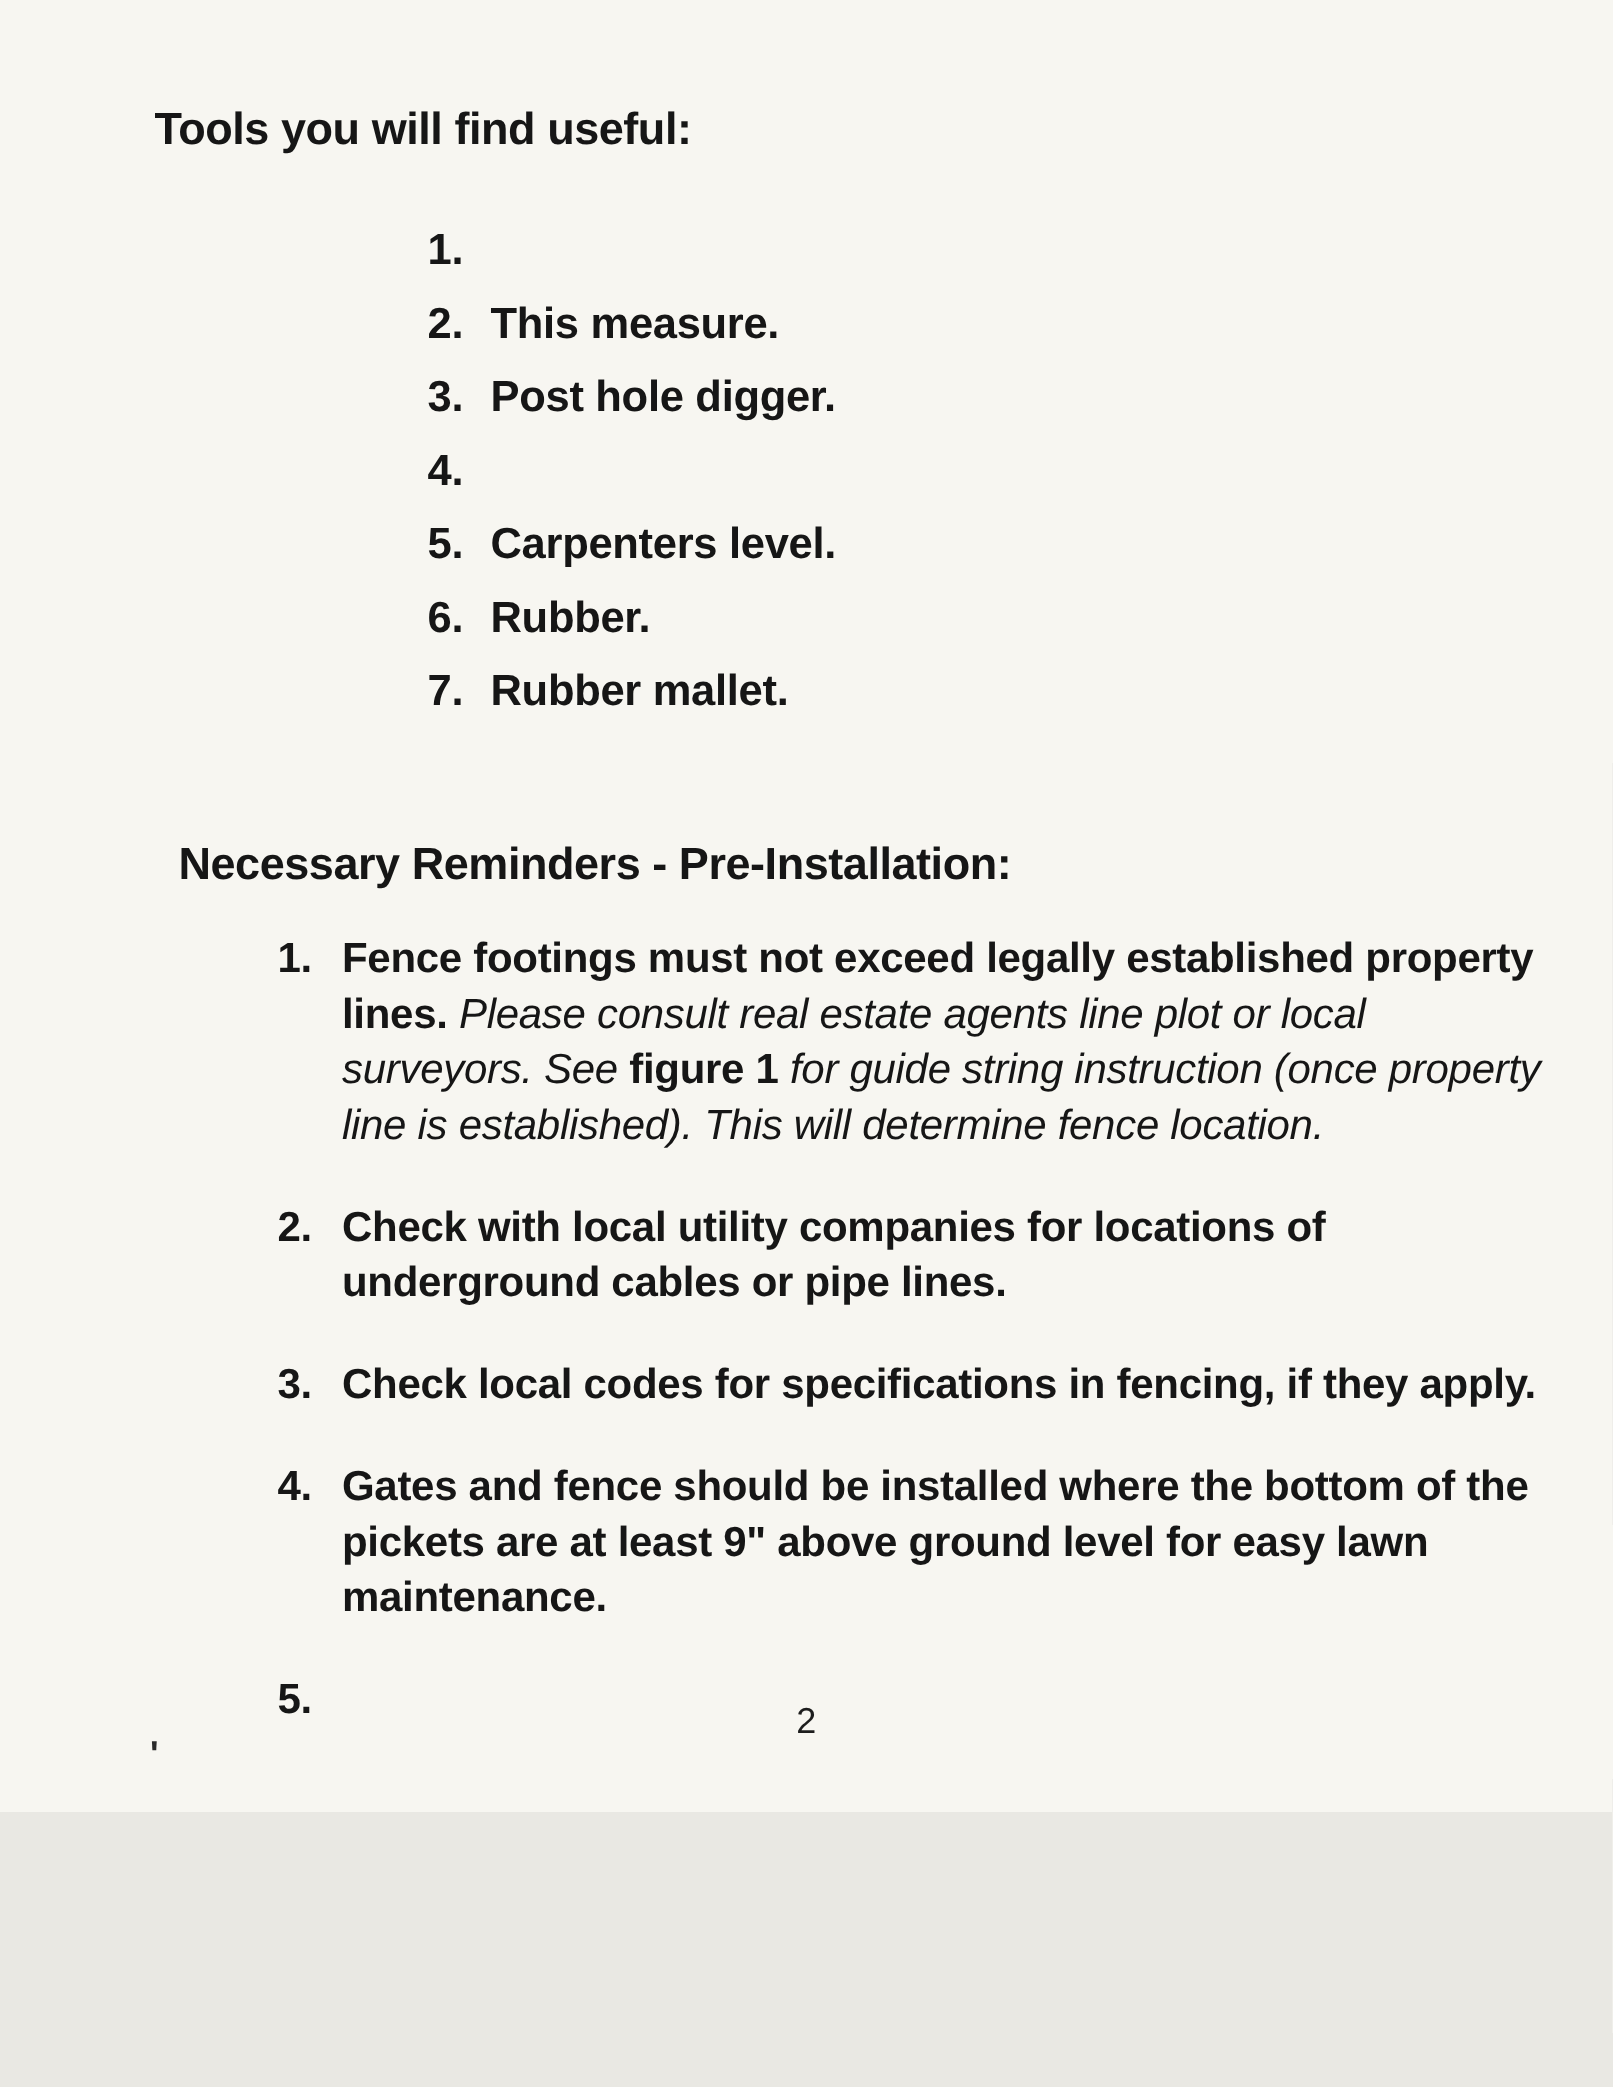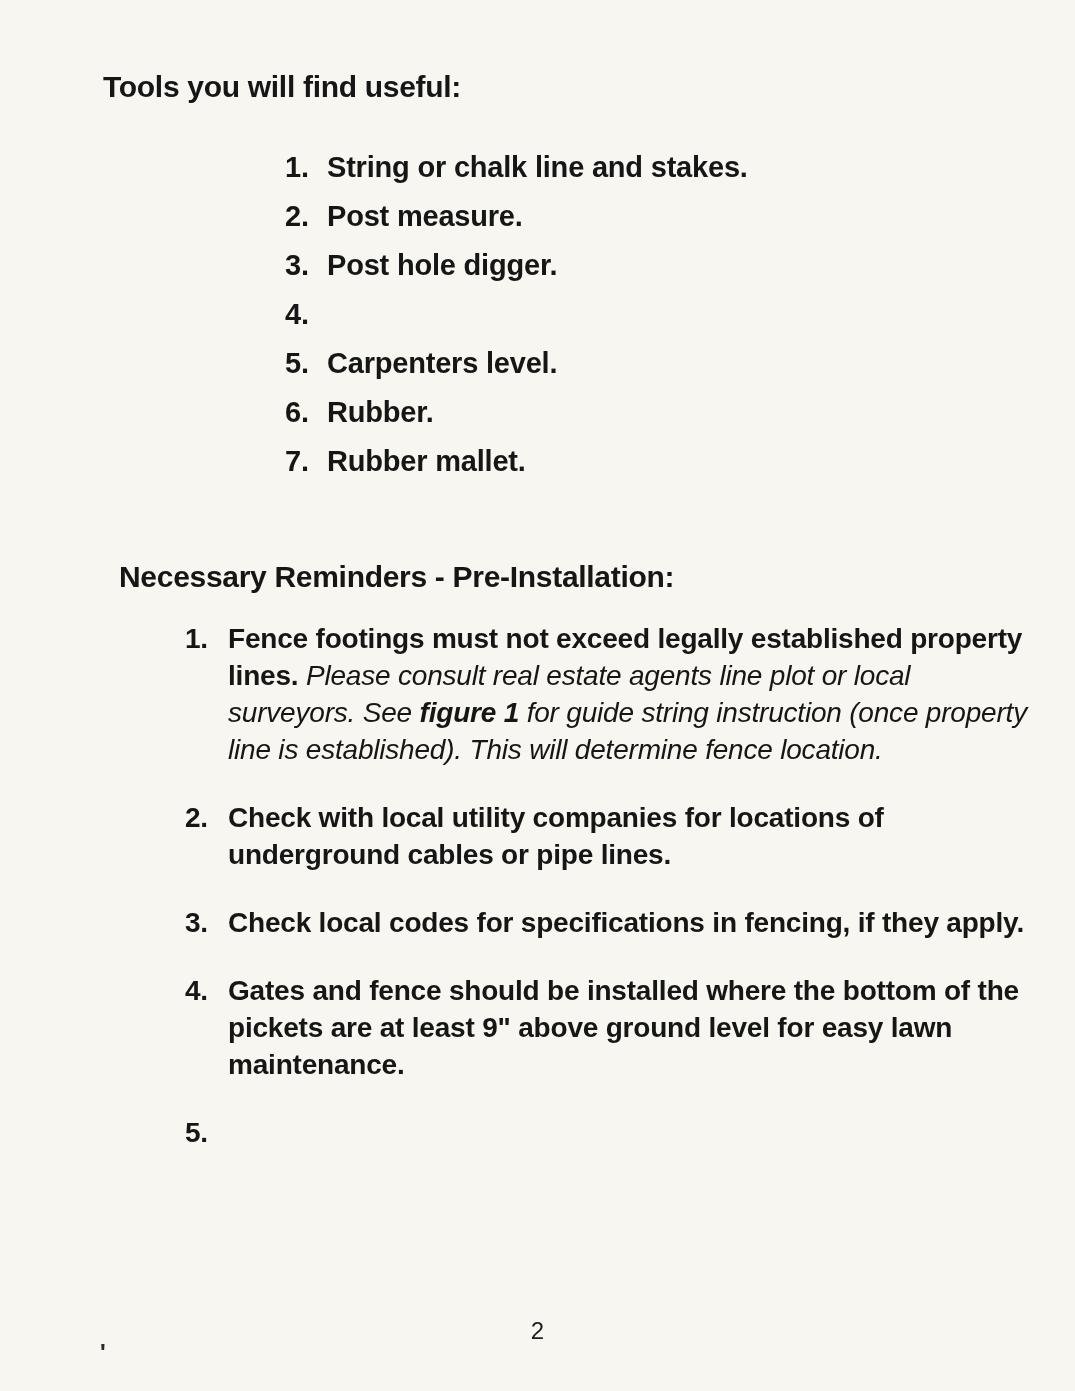--- a/index.html
+++ b/index.html
@@ -6,7 +6,7 @@
   .page {
     position: relative;
     width: 1075px;
-    height: 1391px;
+    height: 1208px;
     background: #f7f6f1;
     font-family: "Liberation Sans", "DejaVu Sans", sans-serif;
     color: #161616;

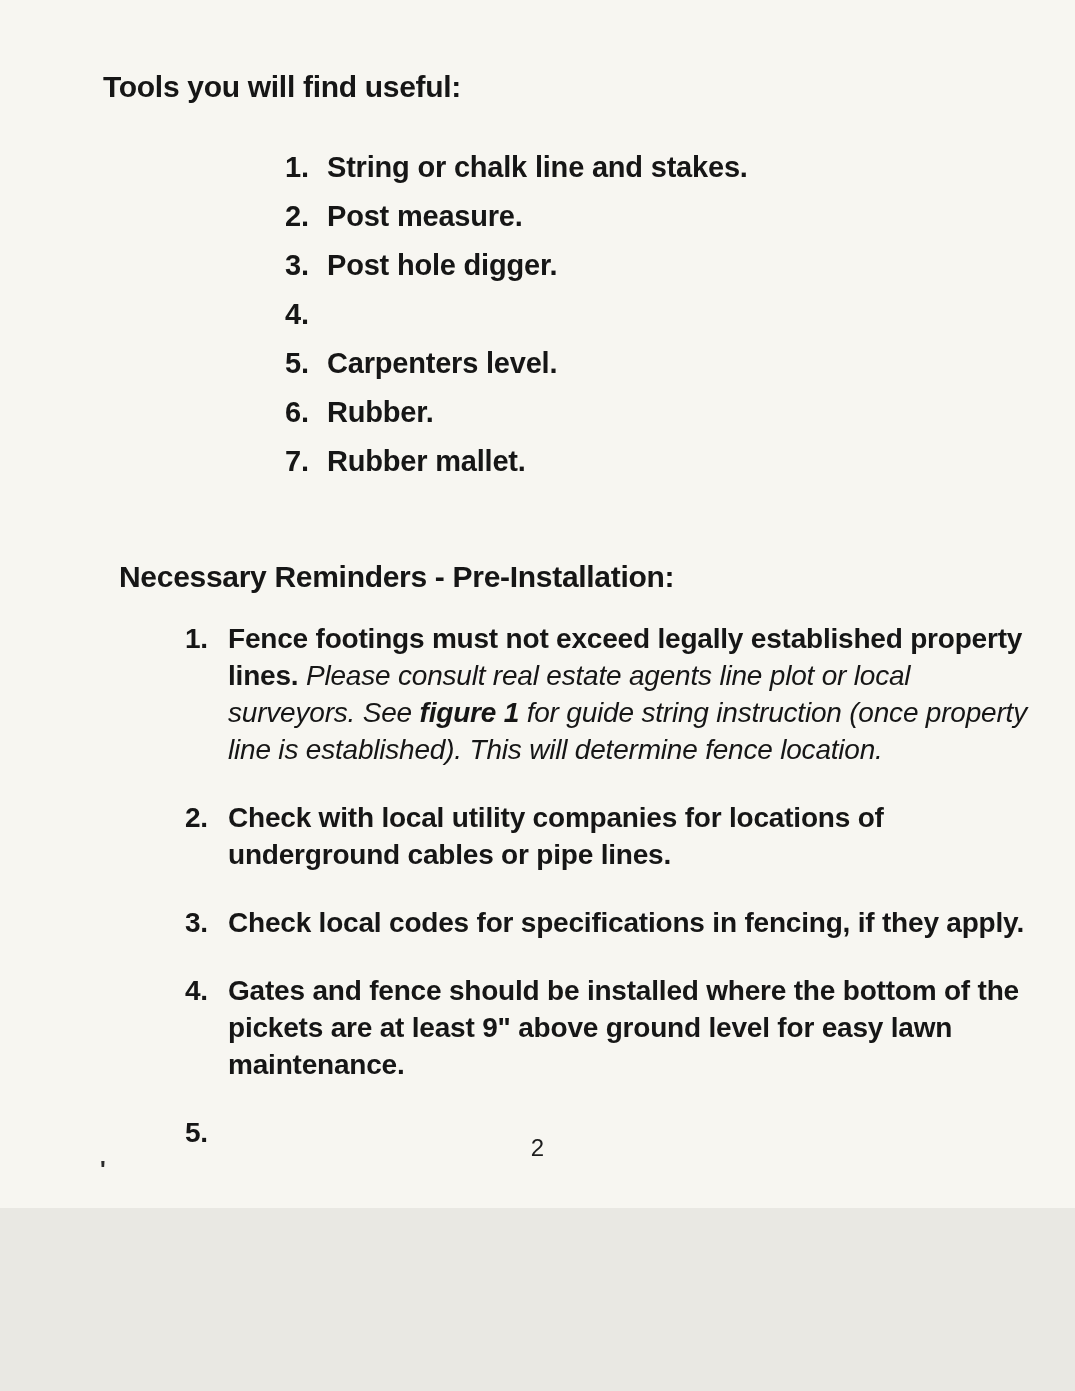--- a/index.html
+++ b/index.html
@@ -66,7 +66,6 @@
   <div class="list tools-list">
     <div class="list-item">
       <span class="num">1.</span>
-      <span class="txt">String or chalk line and stakes.</span>
     </div>
     <div class="list-item">
       <span class="num">2.</span>

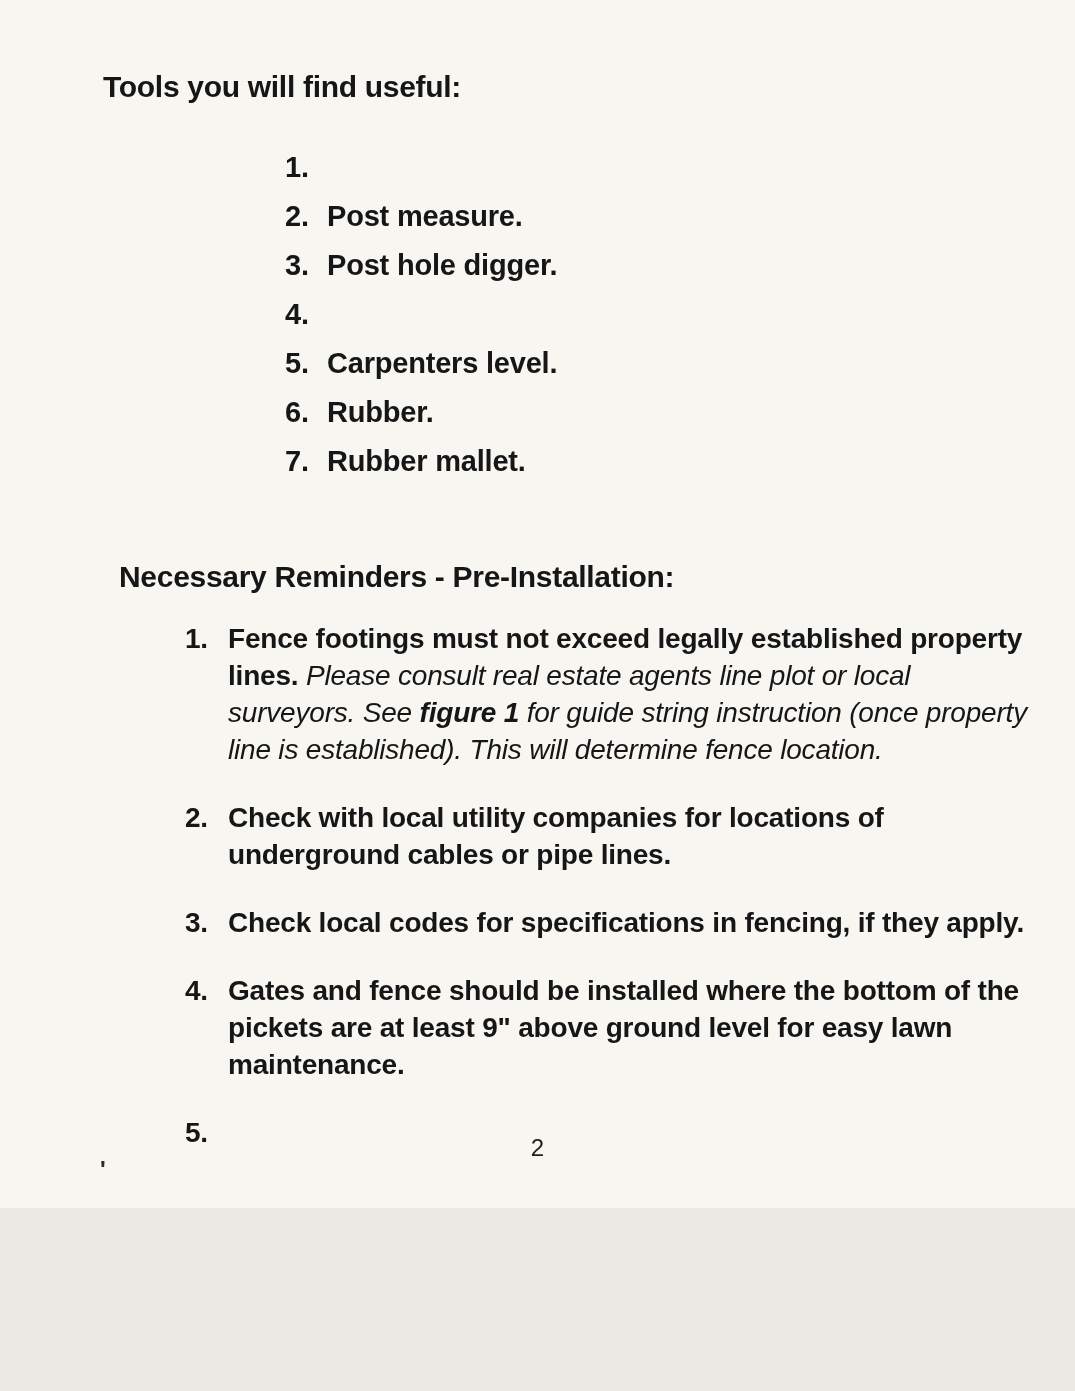--- a/index.html
+++ b/index.html
@@ -69,7 +69,7 @@
     </div>
     <div class="list-item">
       <span class="num">2.</span>
-      <span class="txt">Post measure.</span>
+      <span class="txt">This measure.</span>
     </div>
     <div class="list-item">
       <span class="num">3.</span>

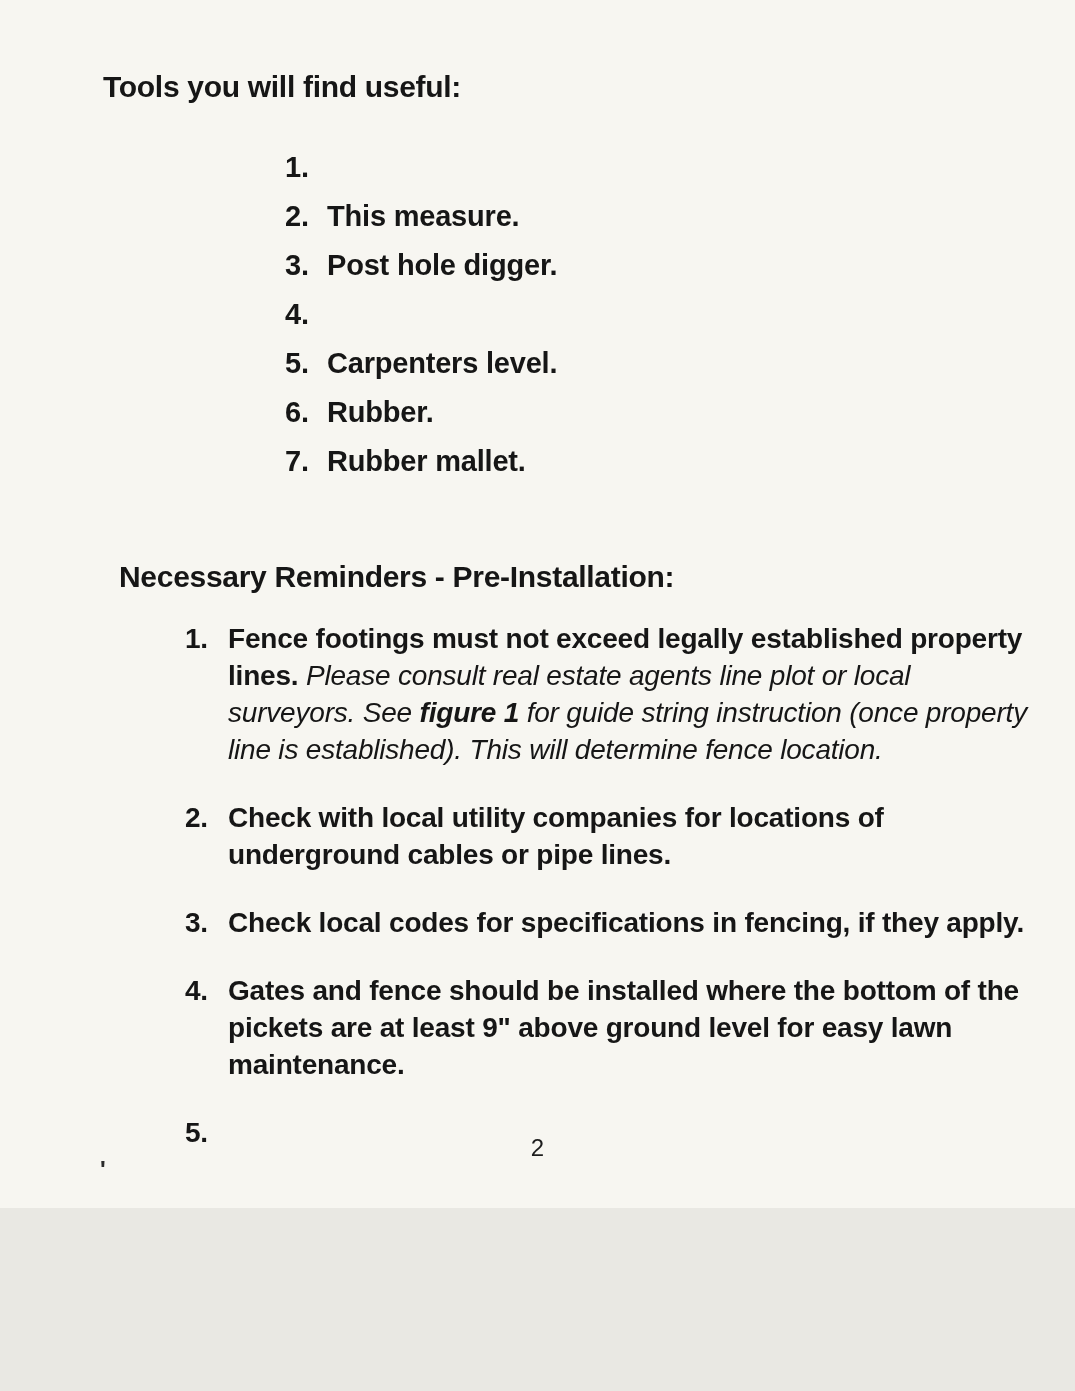--- a/index.html
+++ b/index.html
@@ -36,7 +36,7 @@
   .reminders-list .txt { max-width: 800px; }
 
   .regular { font-weight: normal; font-style: italic; }
-  .figure-ref { font-weight: bold; font-style: italic; }
+  .figure-ref { font-weight: bold; }
 
   .page-number {
     position: absolute;

